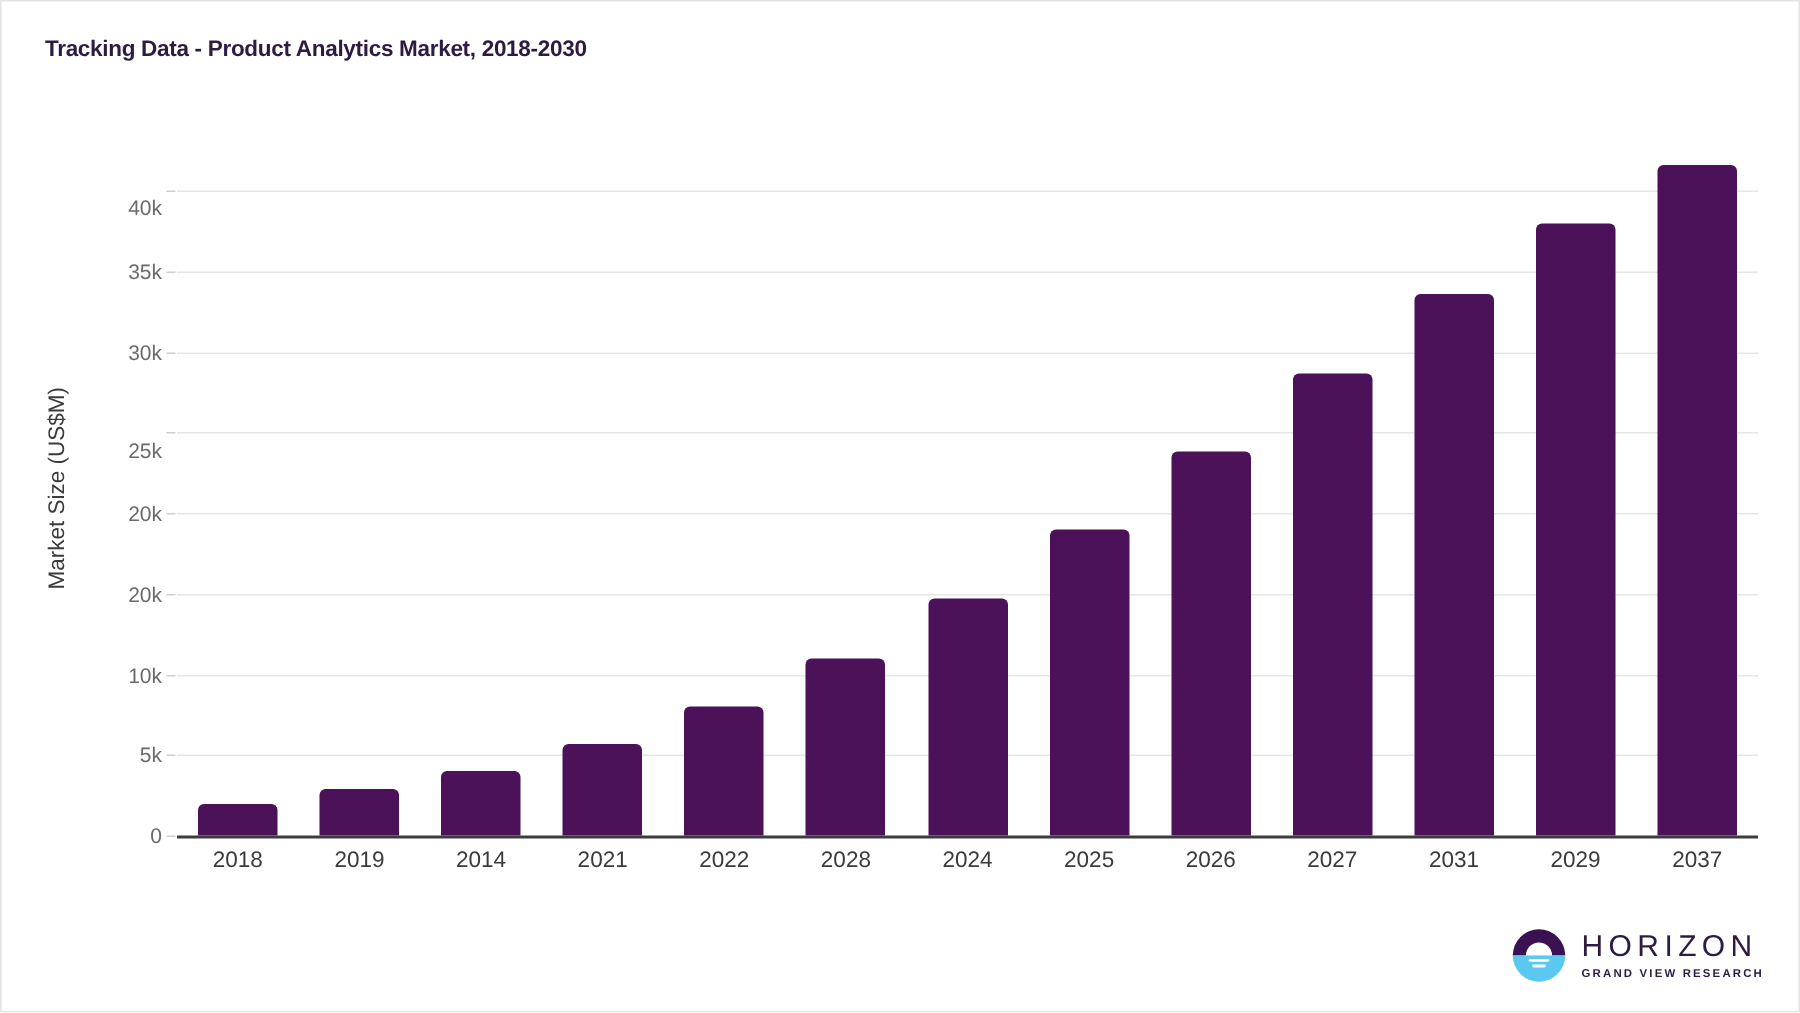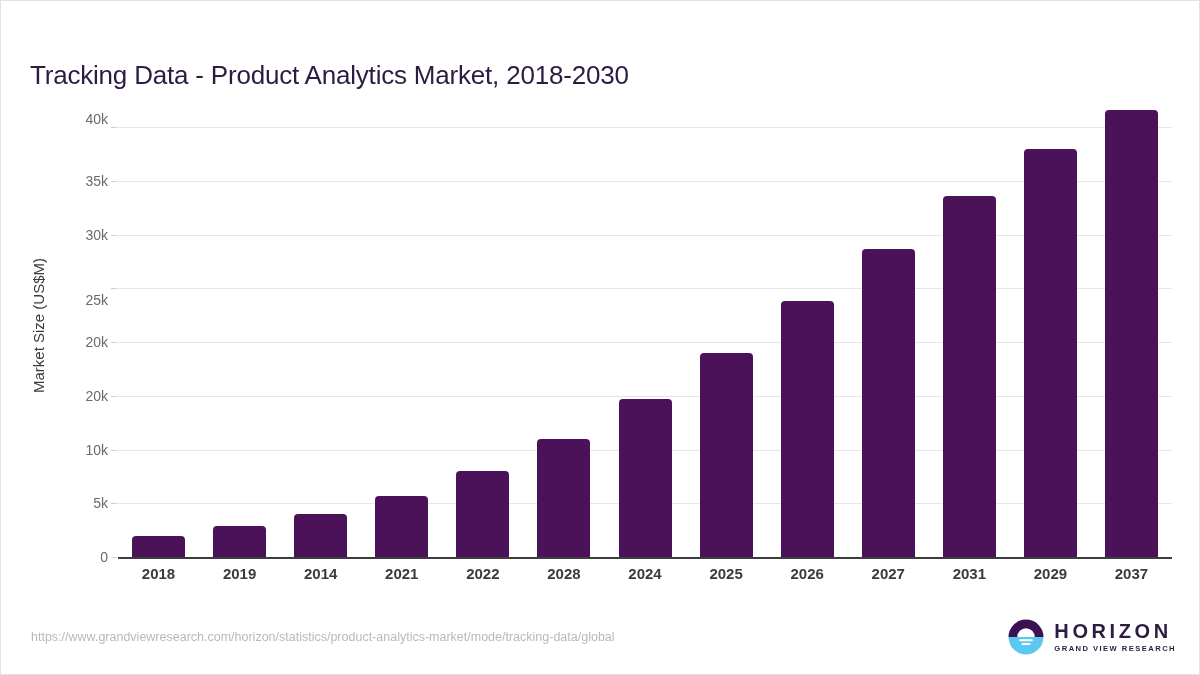--- a/index.html
+++ b/index.html
@@ -33,12 +33,11 @@
     position: absolute;
     left: 30px;
     top: 24px;
-    font-size: 26px;
-    font-weight: normal;
+    font-size: 15px;
+    font-weight: bold;
     color: #2d1b42;
     letter-spacing: -0.2px;
     white-space: nowrap;
-    margin-top: 36px;
   }
 
   

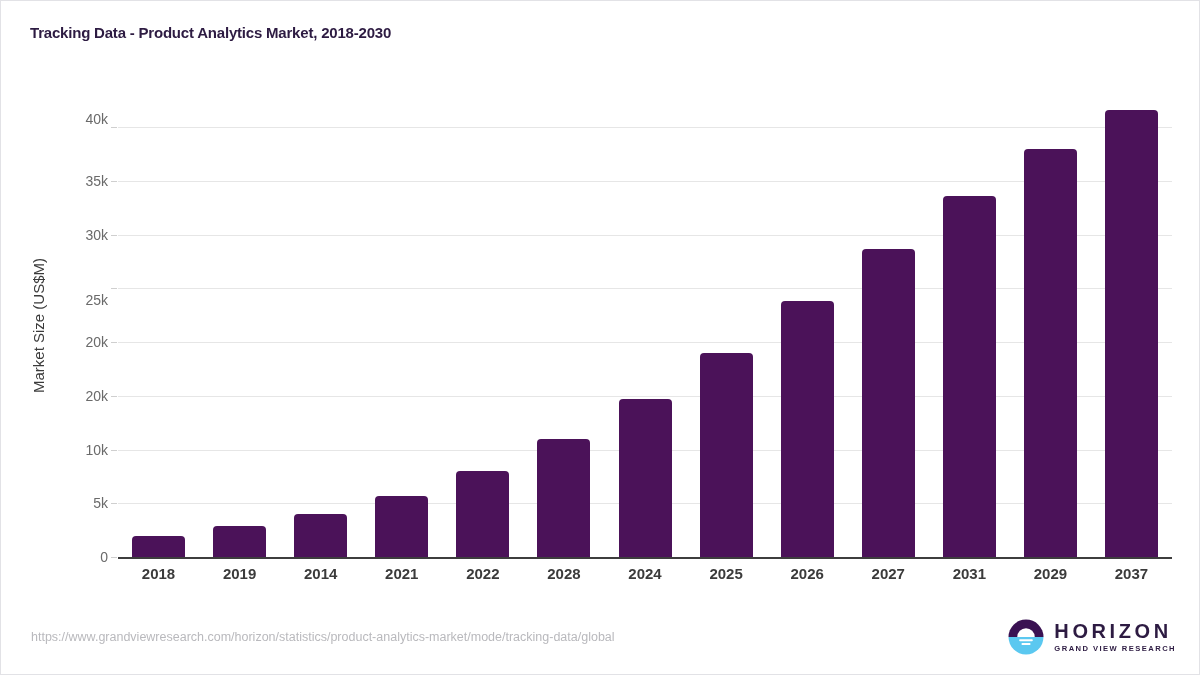--- a/index.html
+++ b/index.html
@@ -208,7 +208,7 @@
         <div class="ytick-label" style="top: 205px;">25k</div>
         <div class="ytick-label" style="top: 139.674px;">30k</div>
         <div class="ytick-label" style="top: 85.9535px;">35k</div>
-        <div class="ytick-label" style="top: 24px;">40k</div>
+        <div class="ytick-label" style="top: 43px;">40k</div>
       </div>
 
     <div class="gridlines" id="gridlines">

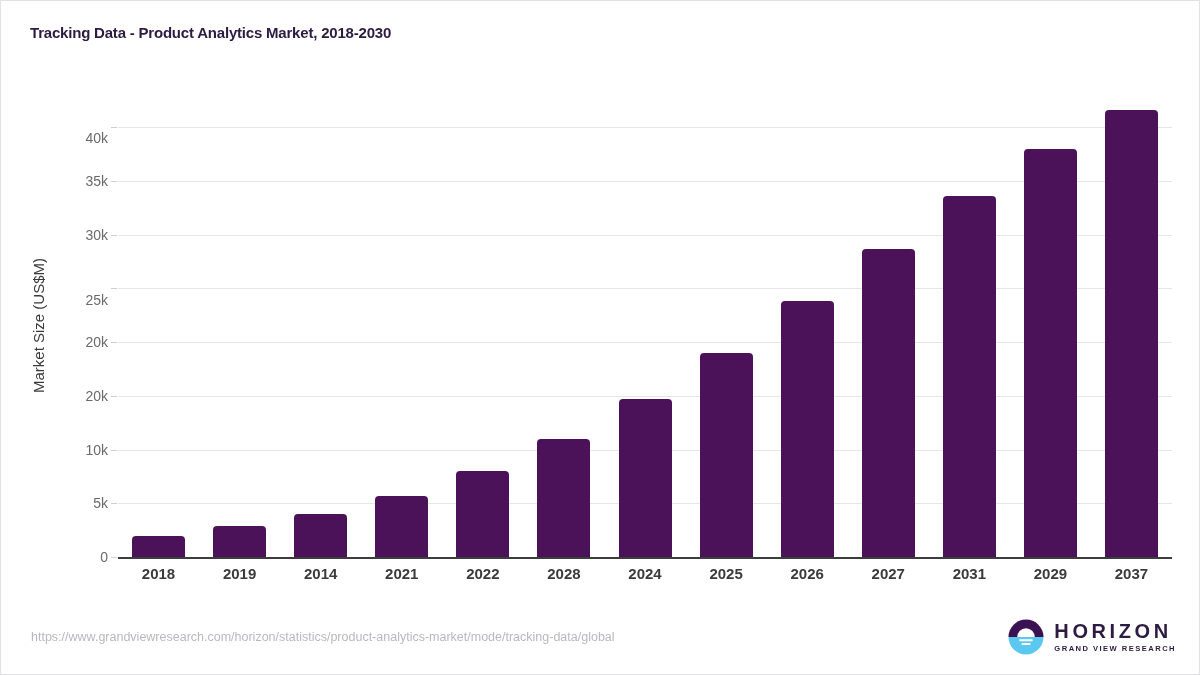--- a/index.html
+++ b/index.html
@@ -141,7 +141,6 @@
     text-align: center;
     font-size: 15px;
     color: #3b3b3b;
-    font-weight: bold;
   }
 
   

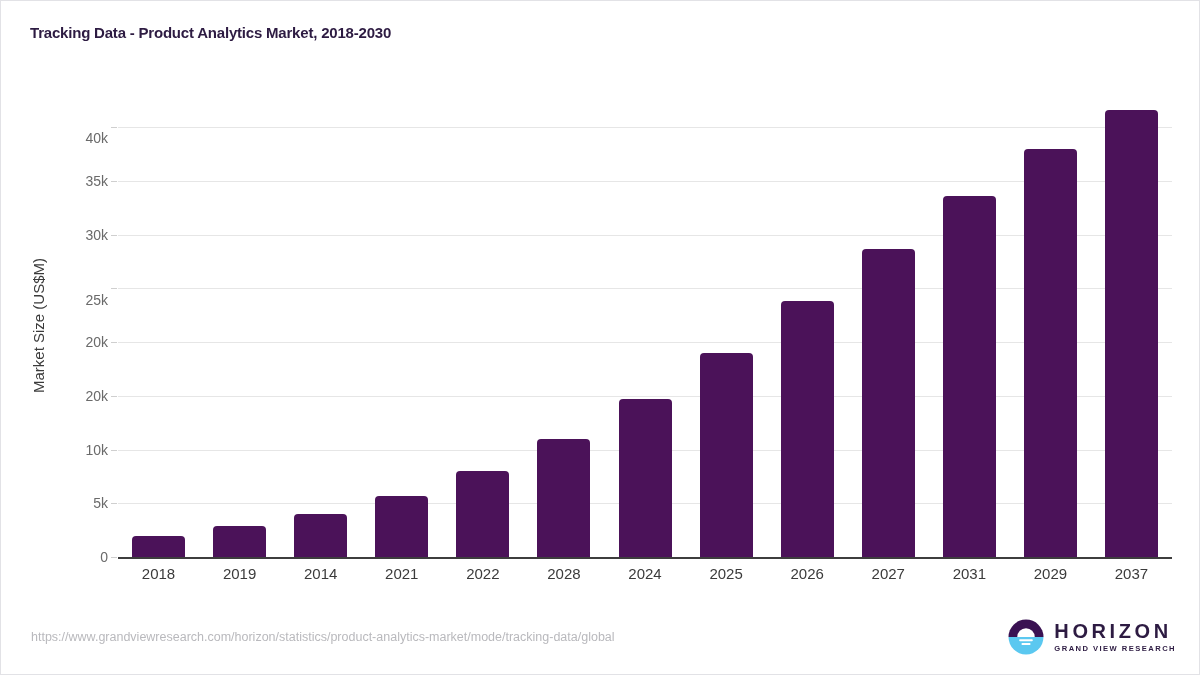--- a/index.html
+++ b/index.html
@@ -291,7 +291,6 @@
       </div>
   </div>
 
-  <div class="source-url">https://www.grandviewresearch.com/horizon/statistics/product-analytics-market/mode/tracking-data/global</div>
 
   <div class="brand">
     <svg class="brand-mark" viewBox="0 0 100 100">

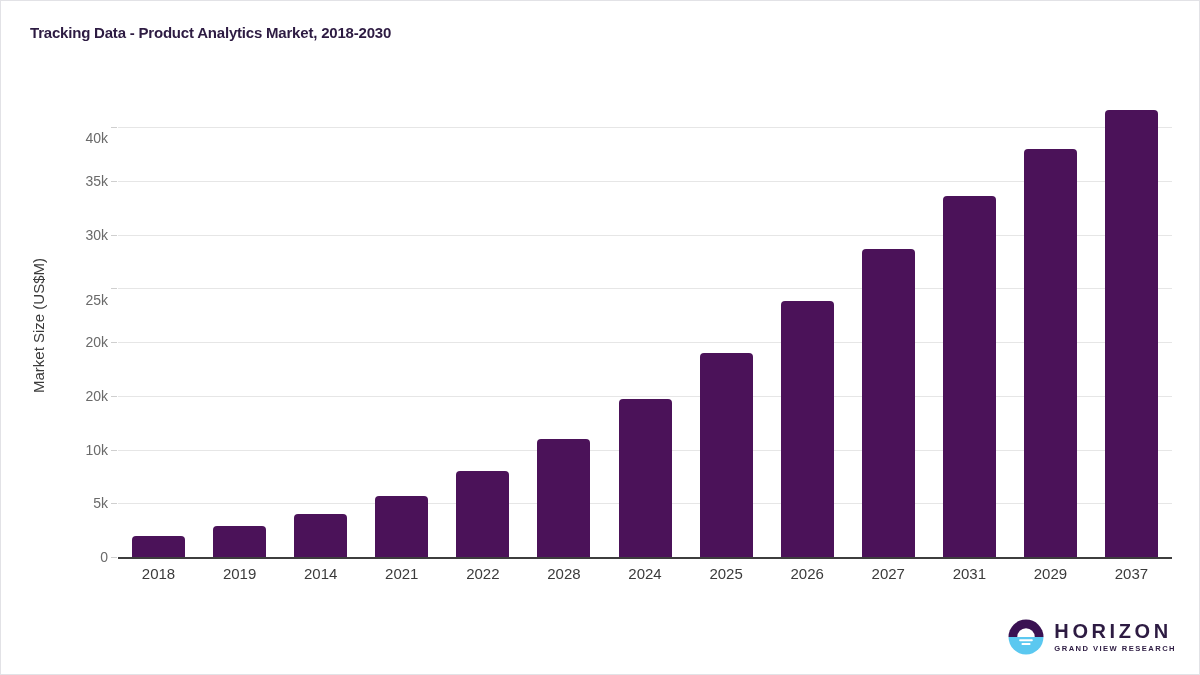--- a/index.html
+++ b/index.html
@@ -173,7 +173,7 @@
   }
   .brand-name {
     font-size: 20px;
-    font-weight: bold;
+    font-weight: normal;
     letter-spacing: 3.6px;
     color: #2d1b42;
   }

